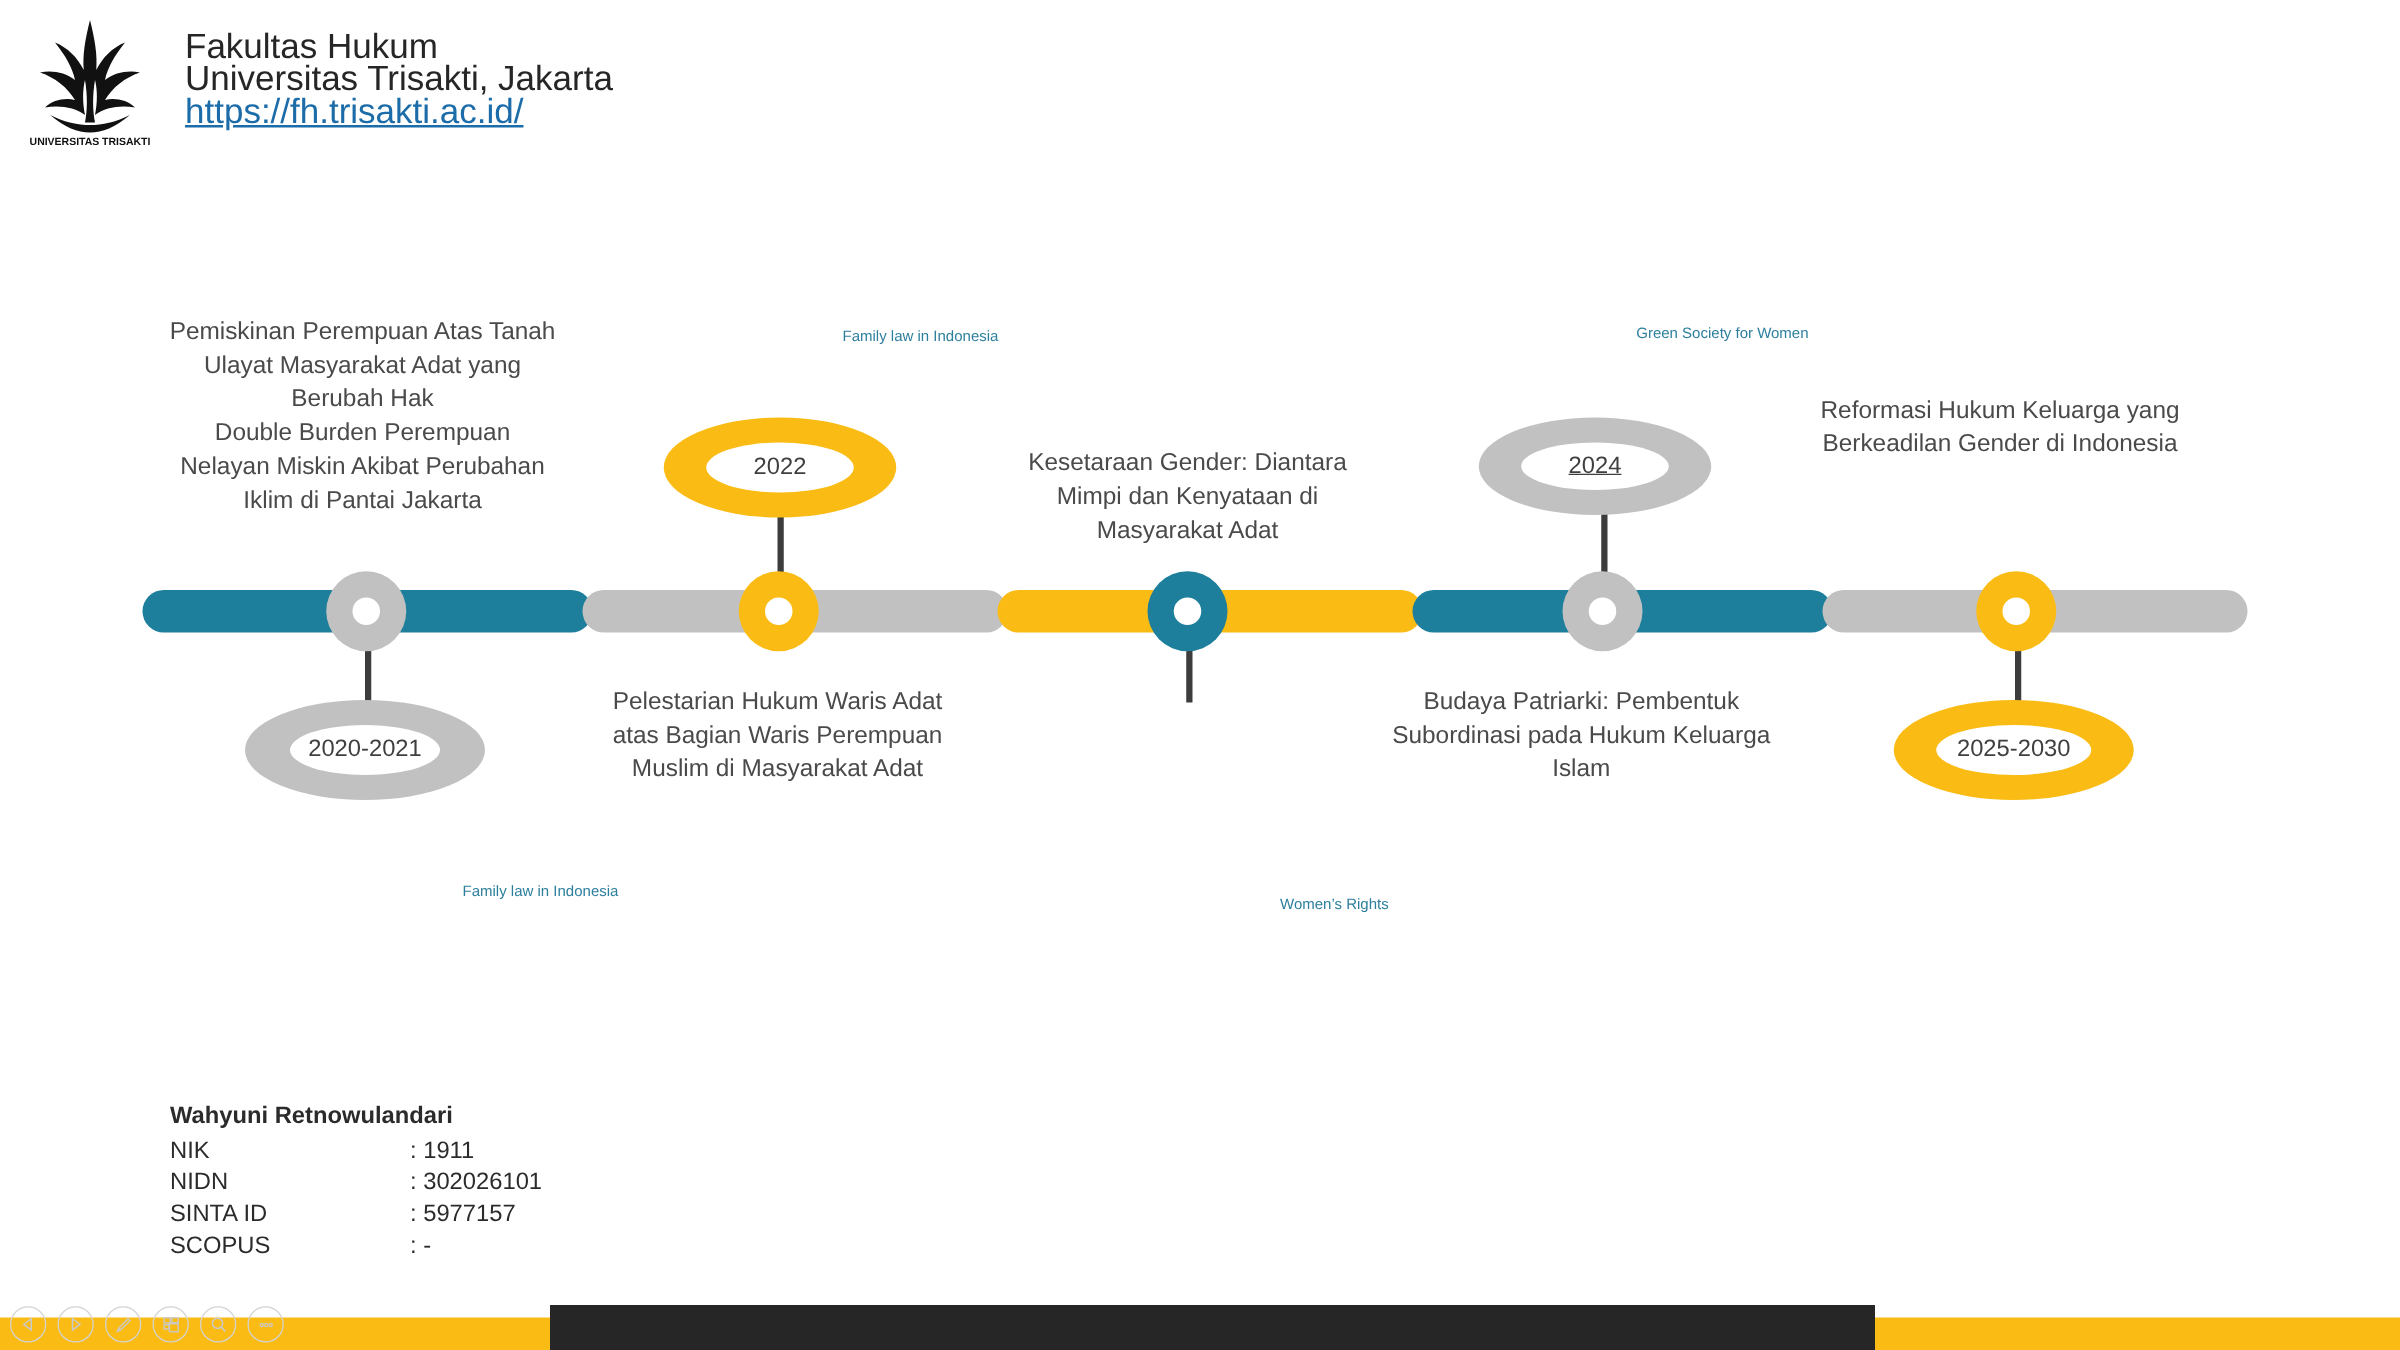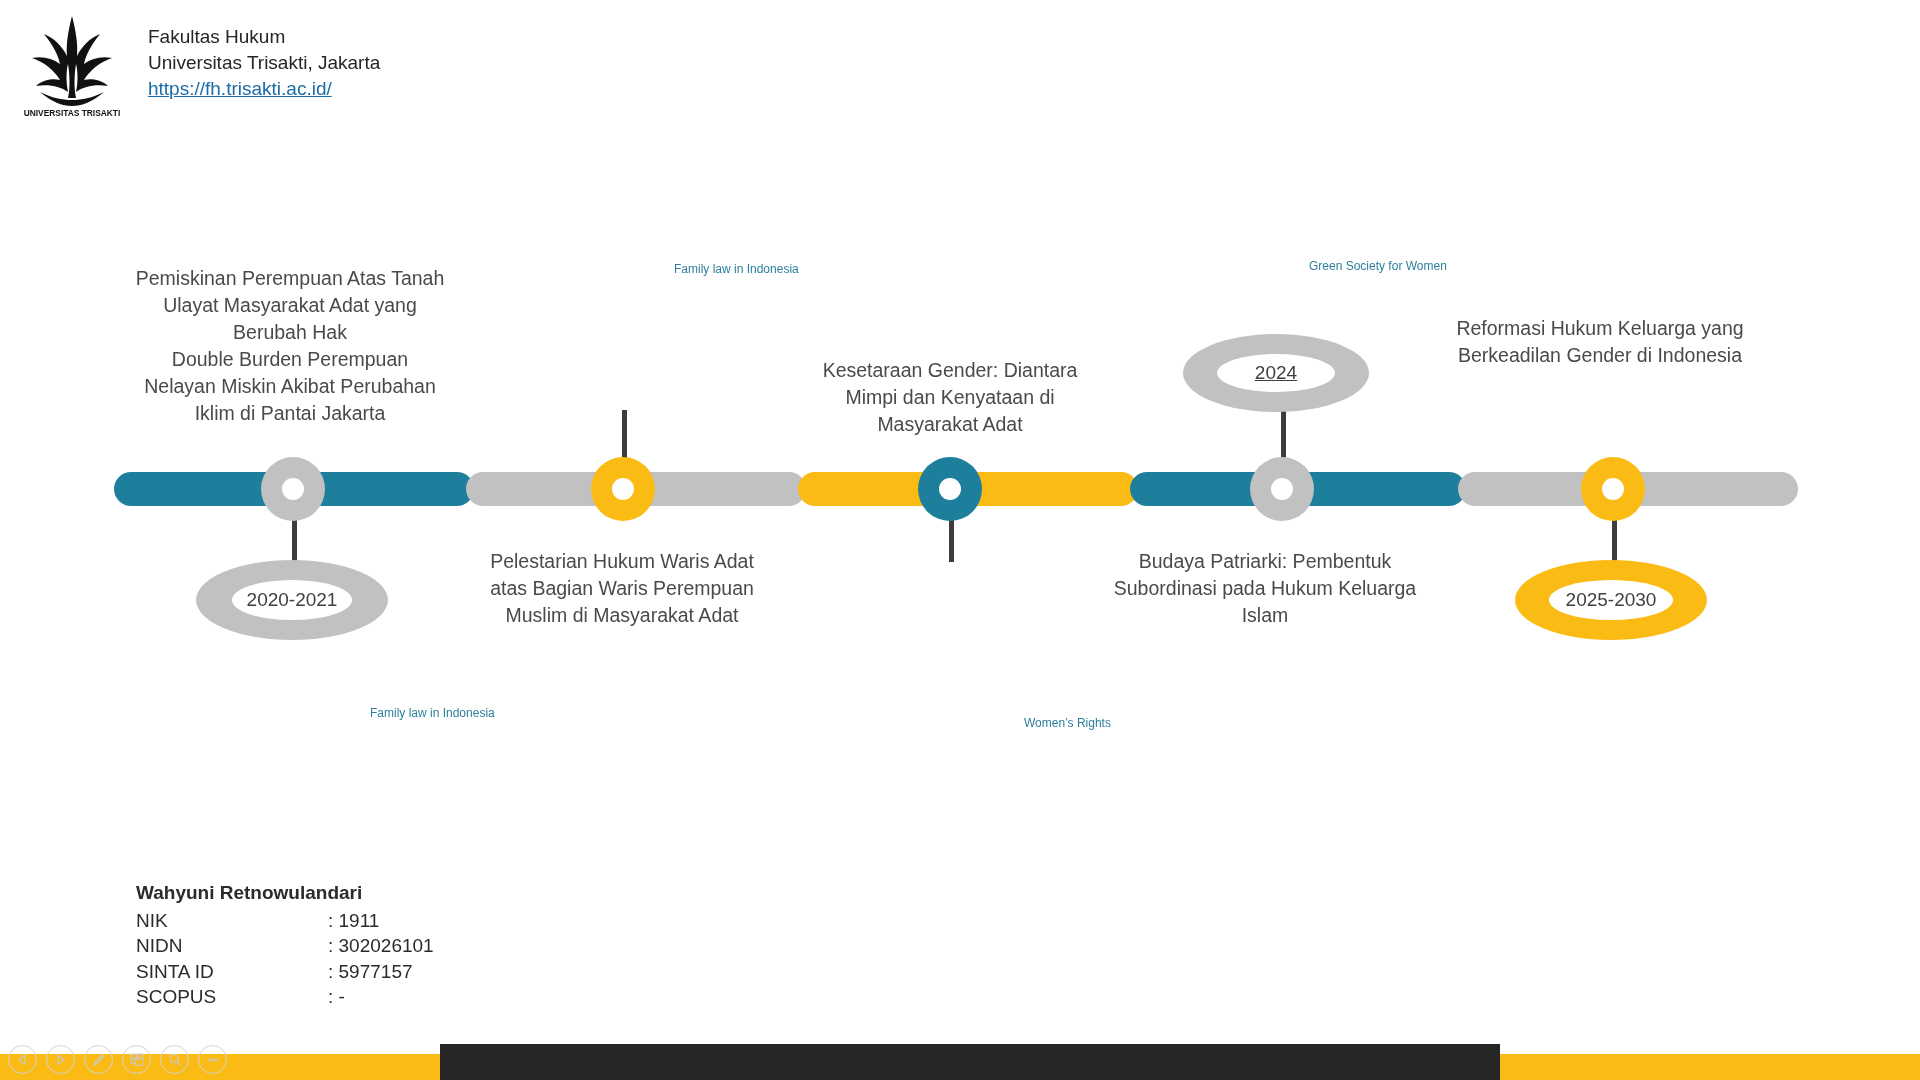--- a/index.html
+++ b/index.html
@@ -34,7 +34,7 @@
   #header-text {
     margin-left: 26px;
     margin-top: 12px;
-    font-size: 19px;
+    font-size: 28px;
     line-height: 26px;
     color: #262626;
   }

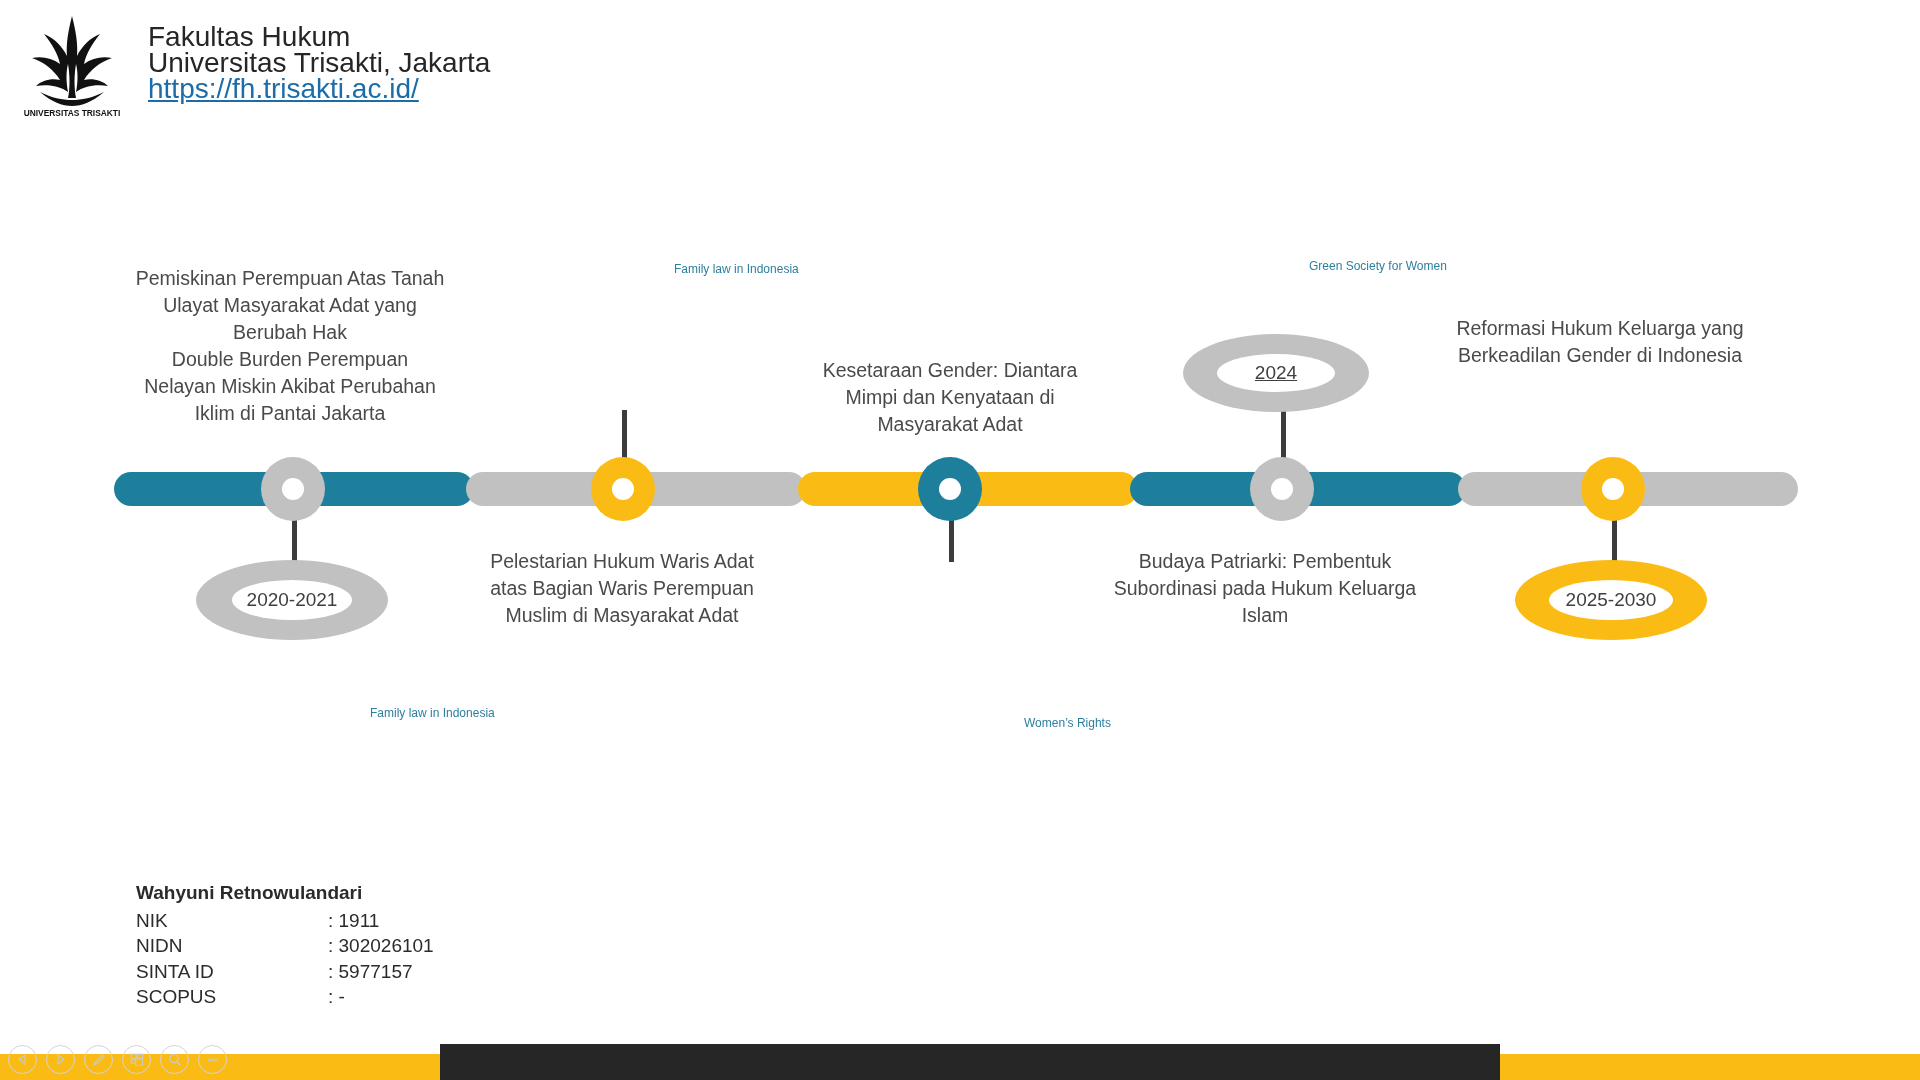--- a/index.html
+++ b/index.html
@@ -239,7 +239,7 @@
     <div class="inner" style="width:124px;height:40px;border-radius:50%;">2025-2030</div>
   </div>
 
-  <div class="caption" style="left:130px; top:265px; width:320px;text-align:center;">Pemiskinan Perempuan Atas Tanah
+  <div class="caption" style="left:130px; top:252px; width:320px;text-align:center;">Pemiskinan Perempuan Atas Tanah
 Ulayat Masyarakat Adat yang
 Berubah Hak
 Double Burden Perempuan

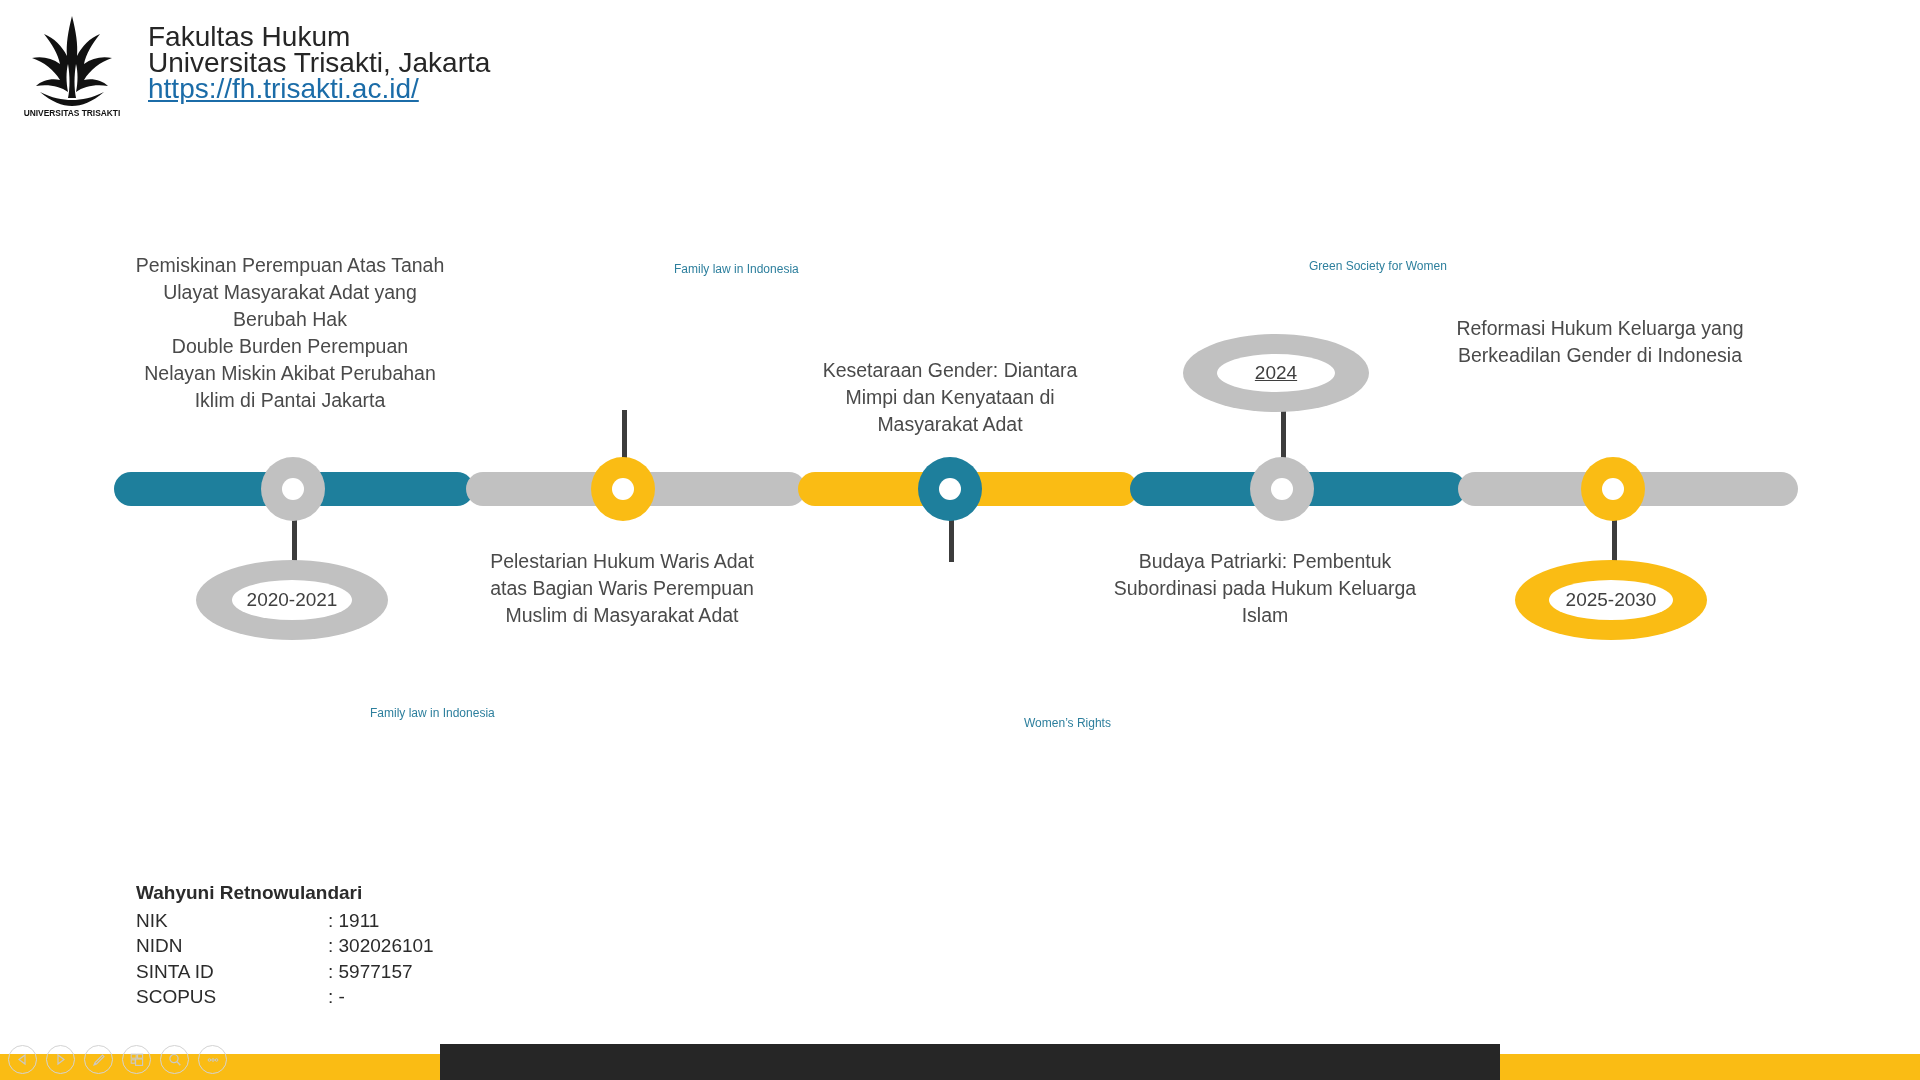--- a/index.html
+++ b/index.html
@@ -229,6 +229,9 @@
     <div class="inner" style="width:120px;height:40px;border-radius:50%;">2020-2021</div>
   </div>
 
+  <div class="oval" style="left:531px; top:334px; width:186px; height:80px; border-radius:50%; background:#FABC14;">
+    <div class="inner" style="width:118px;height:40px;border-radius:50%;">2022</div>
+  </div>
 
 
   <div class="oval" style="left:1183px; top:334px; width:186px; height:78px; border-radius:50%; background:#C1C1C1;text-decoration:underline;">

